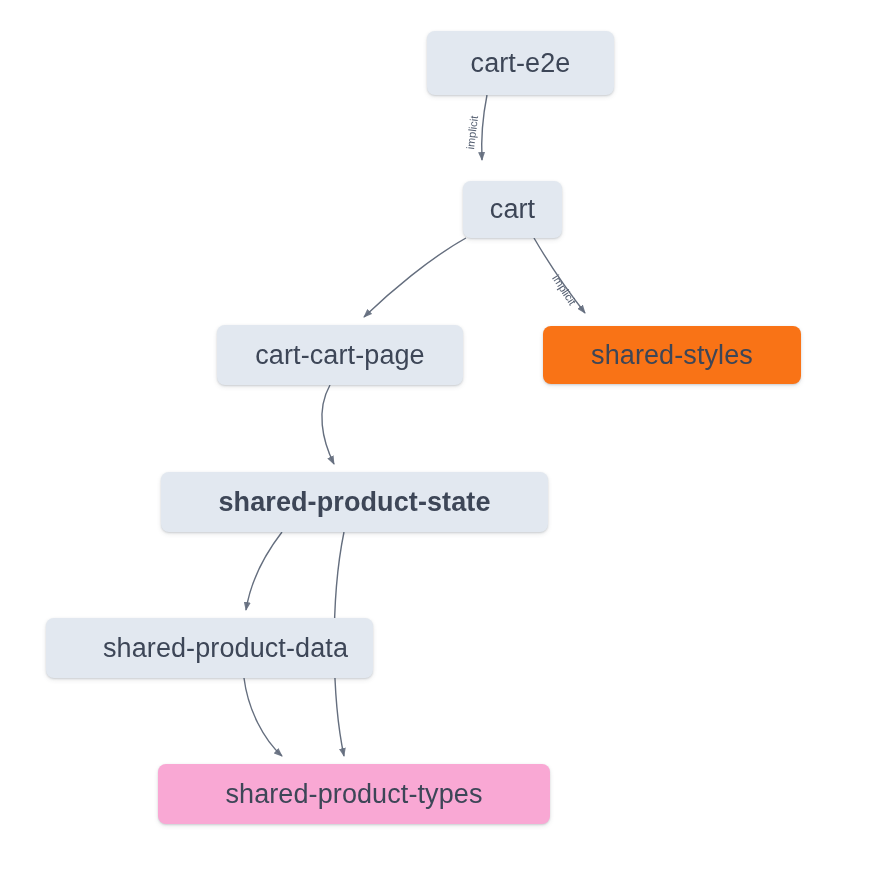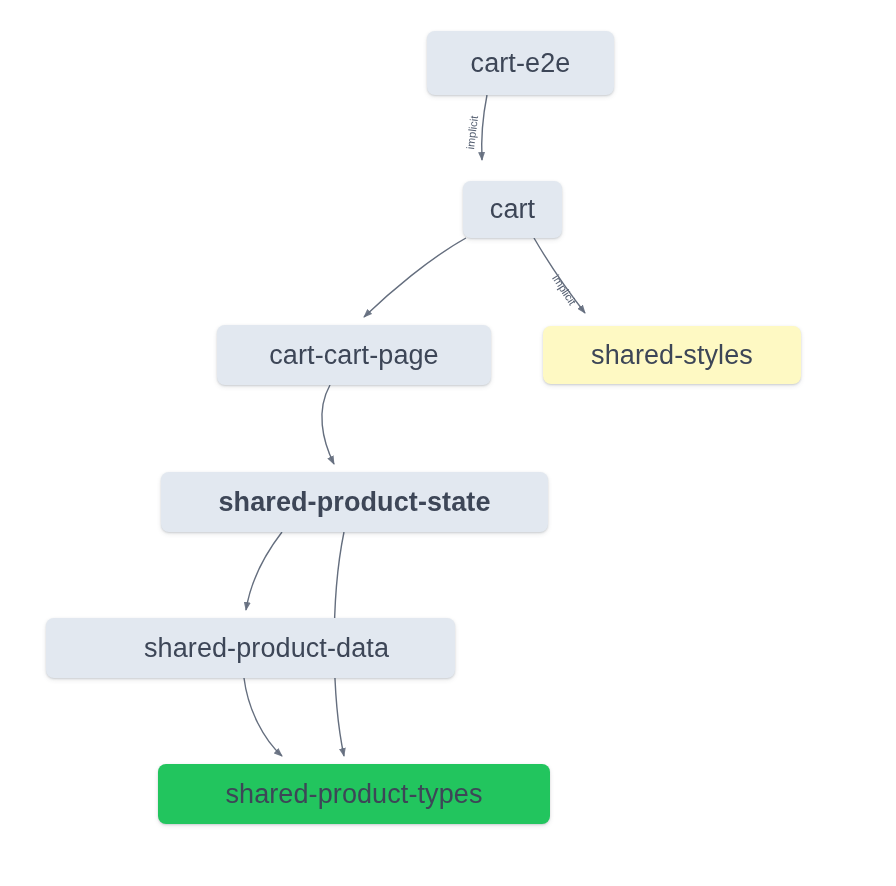--- a/index.html
+++ b/index.html
@@ -93,7 +93,7 @@
       <div class="node compact" style="left: 463px; top: 181px; width: 99px; height: 57px; background: rgb(226, 232, 240);">
         <span class="node-label" style="color: rgb(61, 70, 87);">cart</span>
       </div>
-      <div class="node" style="left: 217px; top: 325px; width: 274px; height: 60px; background: rgb(226, 232, 240);">
+      <div class="node" style="left: 217px; top: 325px; width: 246px; height: 60px; background: rgb(226, 232, 240);">
         <span class="node-label" style="color: rgb(61, 70, 87);">cart-cart-page</span>
       </div>
       <div class="node" style="left: 543px; top: 326px; width: 258px; height: 58px; background: #fef9c3;">

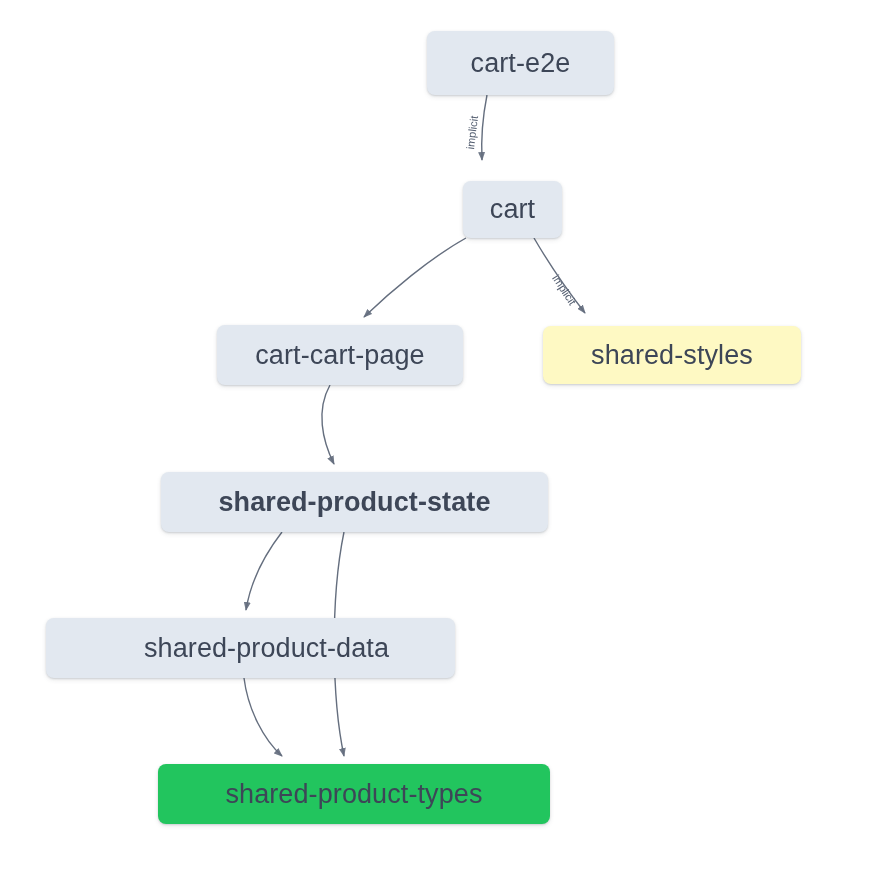--- a/index.html
+++ b/index.html
@@ -96,7 +96,7 @@
       <div class="node" style="left: 217px; top: 325px; width: 246px; height: 60px; background: rgb(226, 232, 240);">
         <span class="node-label" style="color: rgb(61, 70, 87);">cart-cart-page</span>
       </div>
-      <div class="node" style="left: 543px; top: 326px; width: 258px; height: 58px; background: #fef9c3;">
+      <div class="node" style="left: 543px; top: 326px; width: 258px; height: 58px; background: #f97316;">
         <span class="node-label" style="color: rgb(61, 70, 87);">shared-styles</span>
       </div>
       <div class="node" style="left: 161px; top: 472px; width: 387px; height: 60px; background: rgb(226, 232, 240);">

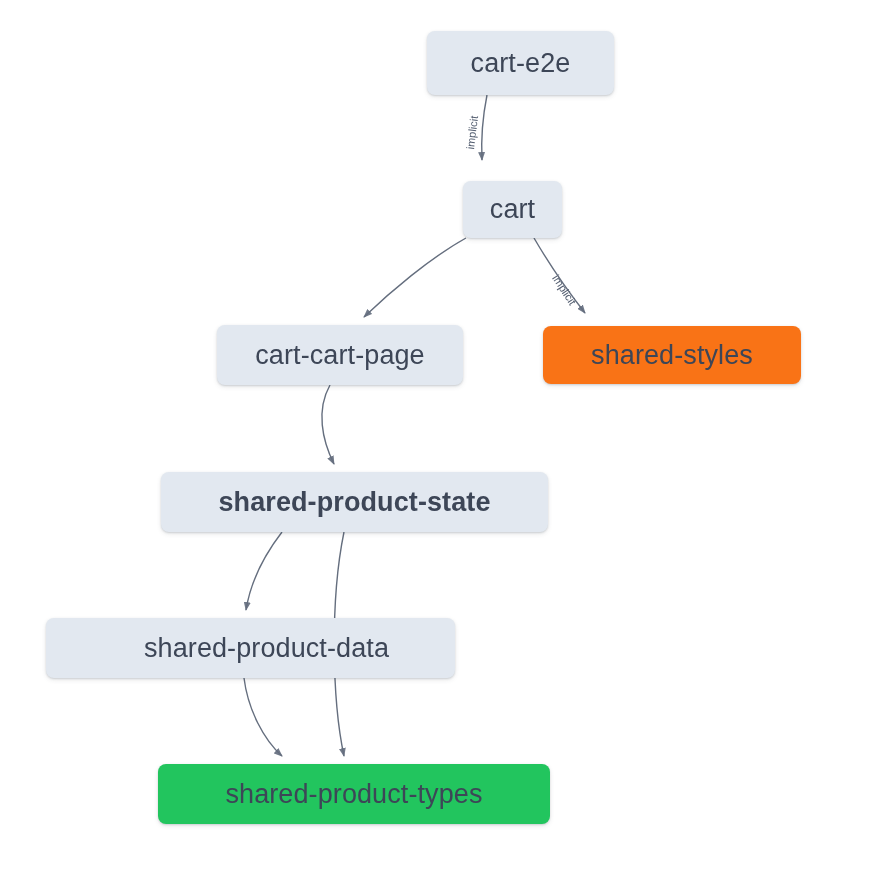--- a/index.html
+++ b/index.html
@@ -102,7 +102,7 @@
       <div class="node" style="left: 161px; top: 472px; width: 387px; height: 60px; background: rgb(226, 232, 240);">
         <span class="node-label" style="color: rgb(61, 70, 87); font-weight: bold;">shared-product-state</span>
       </div>
-      <div class="node" style="left: 46px; top: 618px; width: 409px; height: 60px; background: rgb(226, 232, 240); padding-left: 32px;">
+      <div class="node" style="left: 46px; top: 618px; width: 327px; height: 60px; background: rgb(226, 232, 240); padding-left: 32px;">
         <span class="node-label" style="color: rgb(61, 70, 87);">shared-product-data</span>
       </div>
       <div class="node" style="left: 158px; top: 764px; width: 392px; height: 60px; background: #22c55e;">

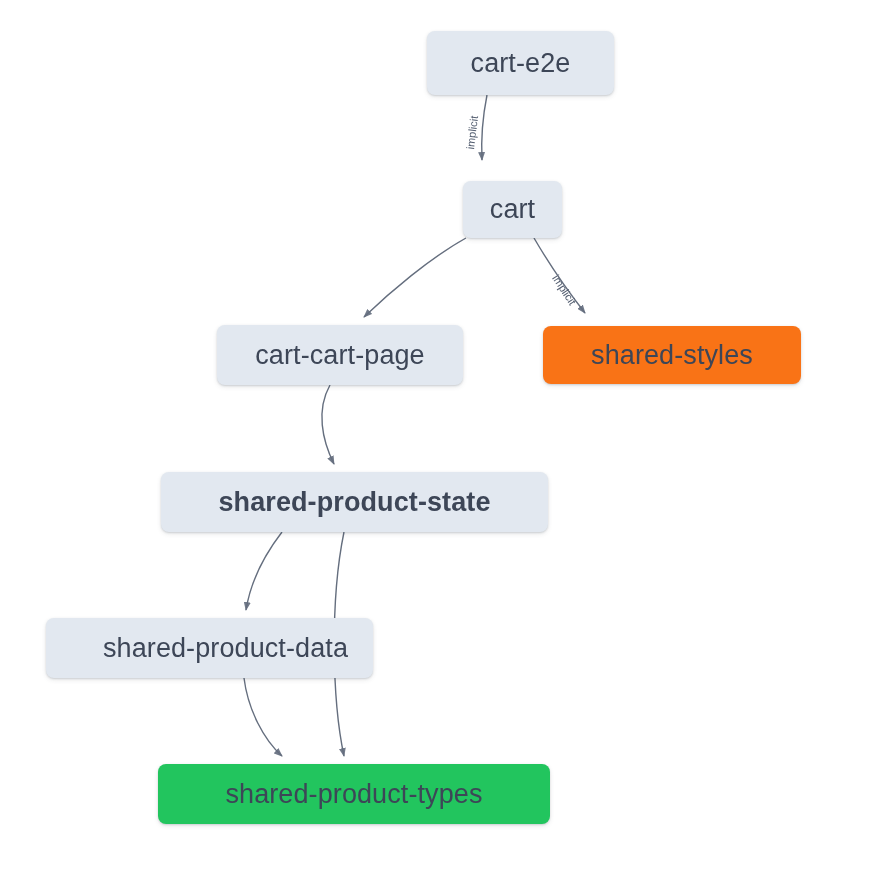--- a/index.html
+++ b/index.html
@@ -105,7 +105,7 @@
       <div class="node" style="left: 46px; top: 618px; width: 327px; height: 60px; background: rgb(226, 232, 240); padding-left: 32px;">
         <span class="node-label" style="color: rgb(61, 70, 87);">shared-product-data</span>
       </div>
-      <div class="node" style="left: 158px; top: 764px; width: 392px; height: 60px; background: #22c55e;">
+      <div class="node" style="left: 158px; top: 764px; width: 392px; height: 60px; background: #f9a8d4;">
         <span class="node-label" style="color: rgb(61, 70, 87);">shared-product-types</span>
       </div>
     </div>

